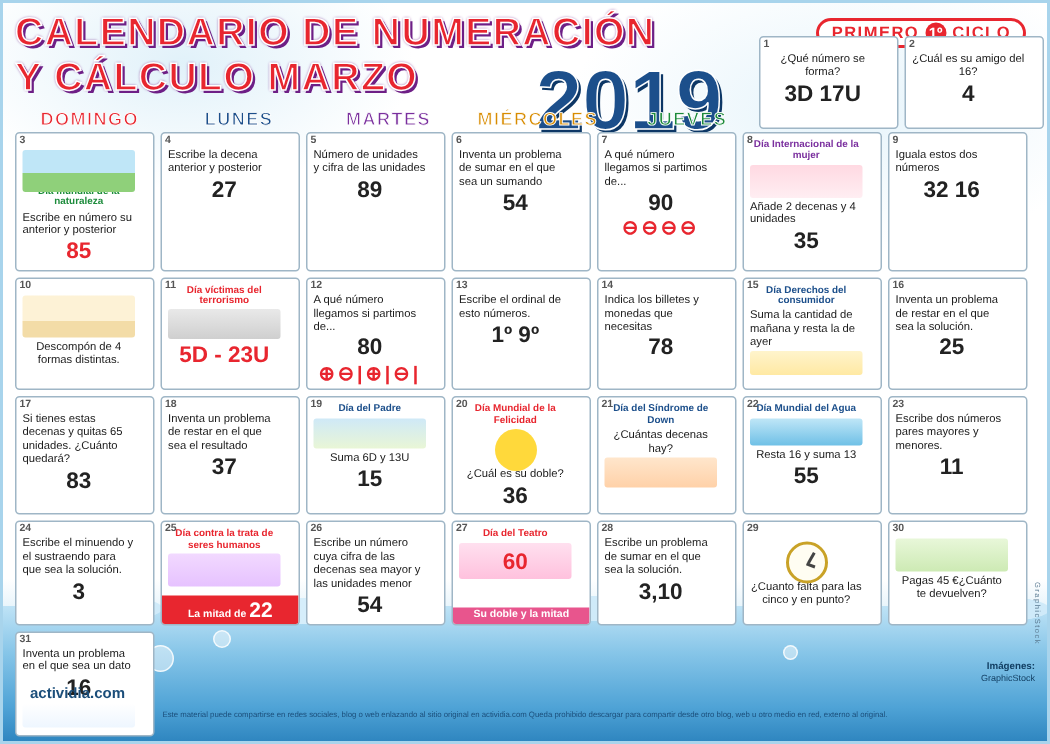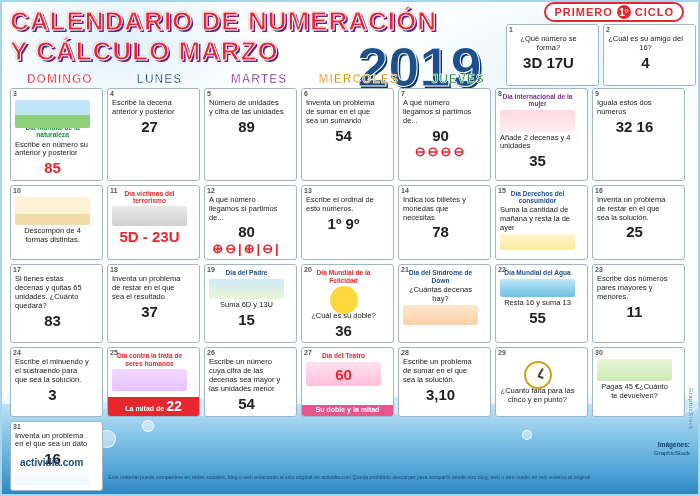--- a/index.html
+++ b/index.html
@@ -50,7 +50,7 @@
     text-shadow:2px 2px 0 #0d3766;
   }
   .ciclo{
-    position:absolute;right:14px;top:0;
+    position:absolute;right:14px;top:10px;
     display:flex;align-items:center;gap:4px;
     background:#ffffff;border:2px solid #e8262f;border-radius:12px;
     padding:1px 8px;

